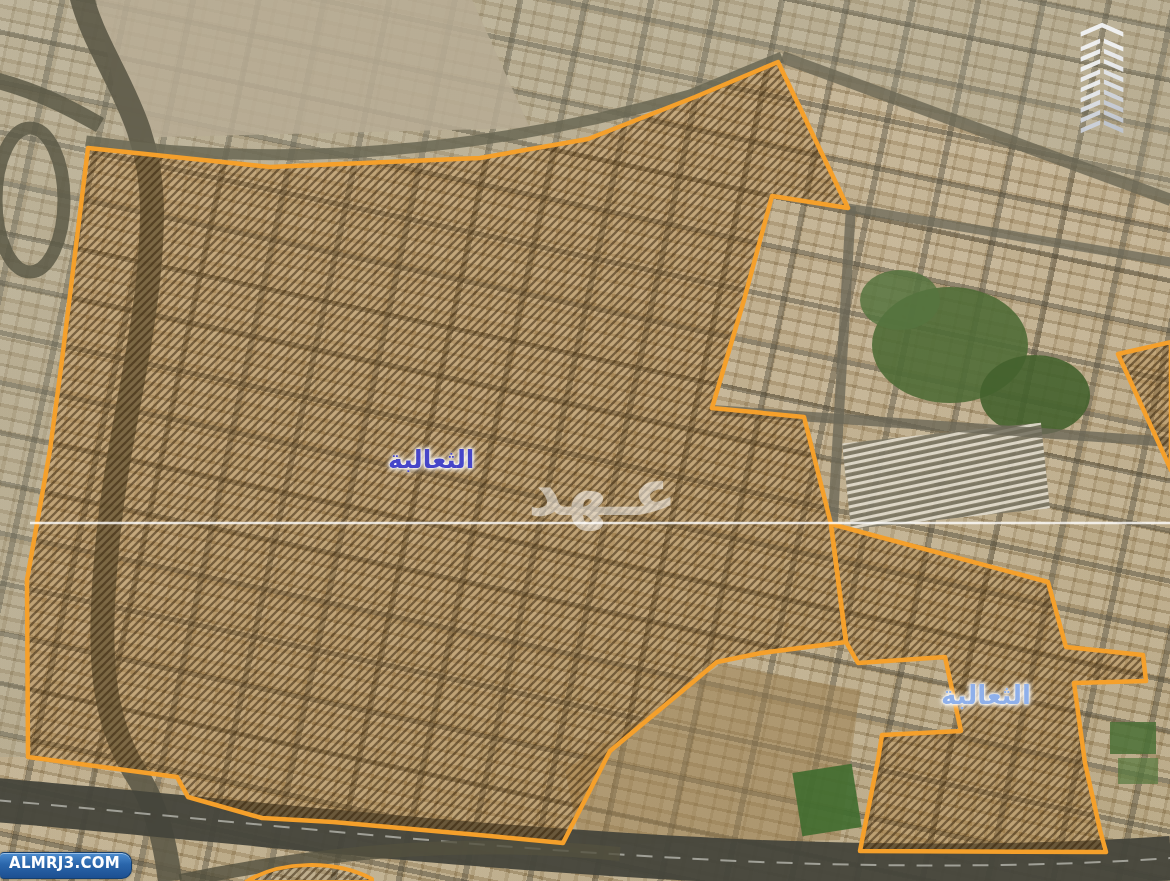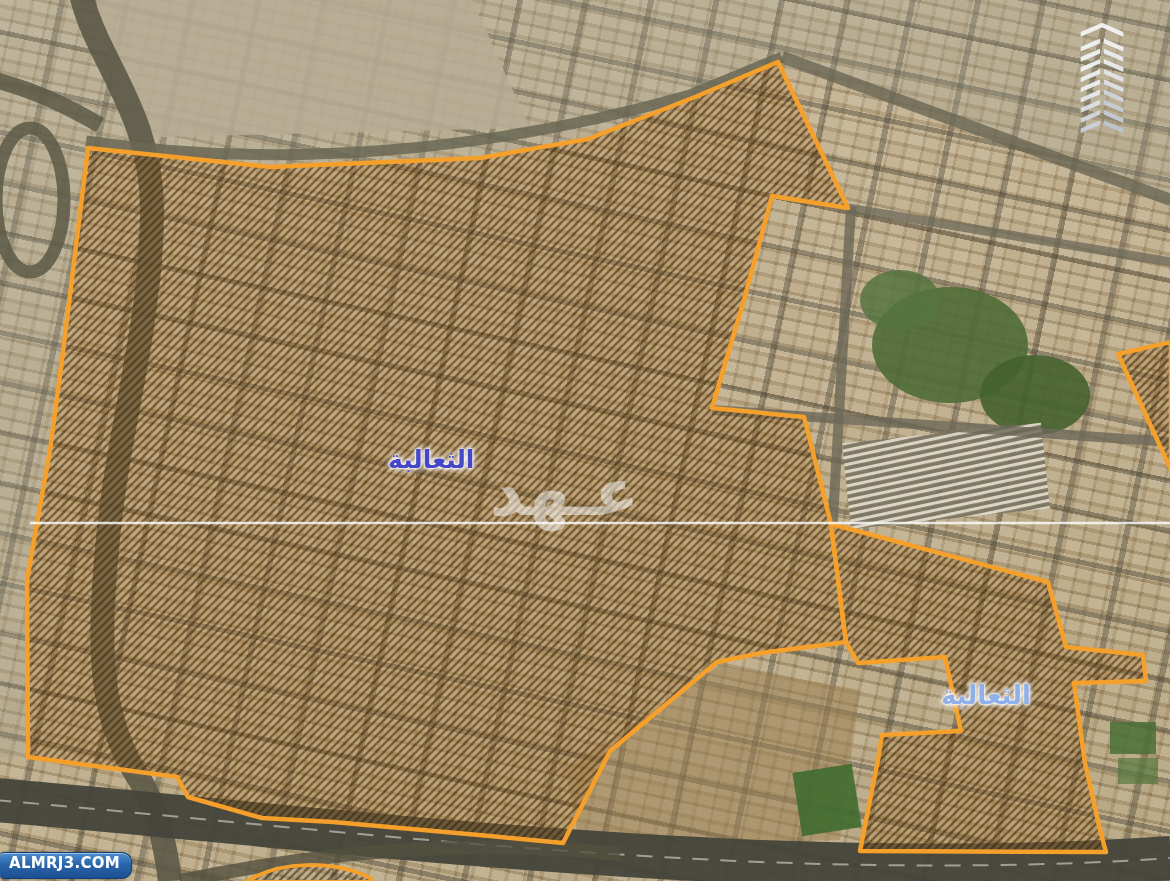--- a/index.html
+++ b/index.html
@@ -27,7 +27,7 @@
   .label-thaalibah{left:388px;top:447px;font-size:25px;color:var(--label-primary-blue);}
   .label-quraiyat{left:941px;top:682px;font-size:26px;color:var(--label-secondary-blue);}
   .watermark-text{
-    position:absolute;left:452px;top:460px;width:225px;direction:rtl;text-align:center;
+    position:absolute;left:452px;top:460px;width:225px;direction:rtl;
     font-size:66px;font-weight:bold;line-height:1;color:var(--watermark-white);
     opacity:0.5;letter-spacing:2px;
   }

